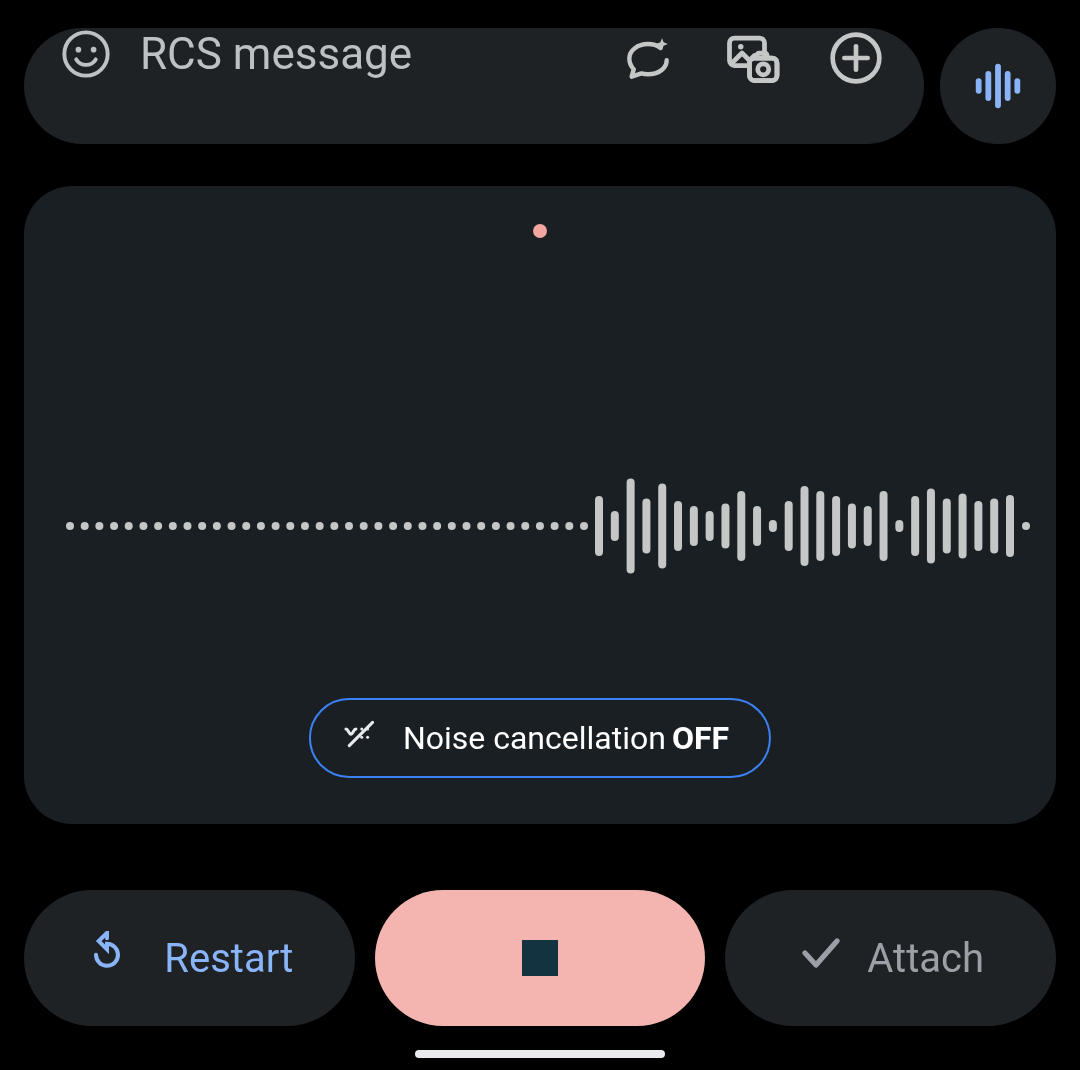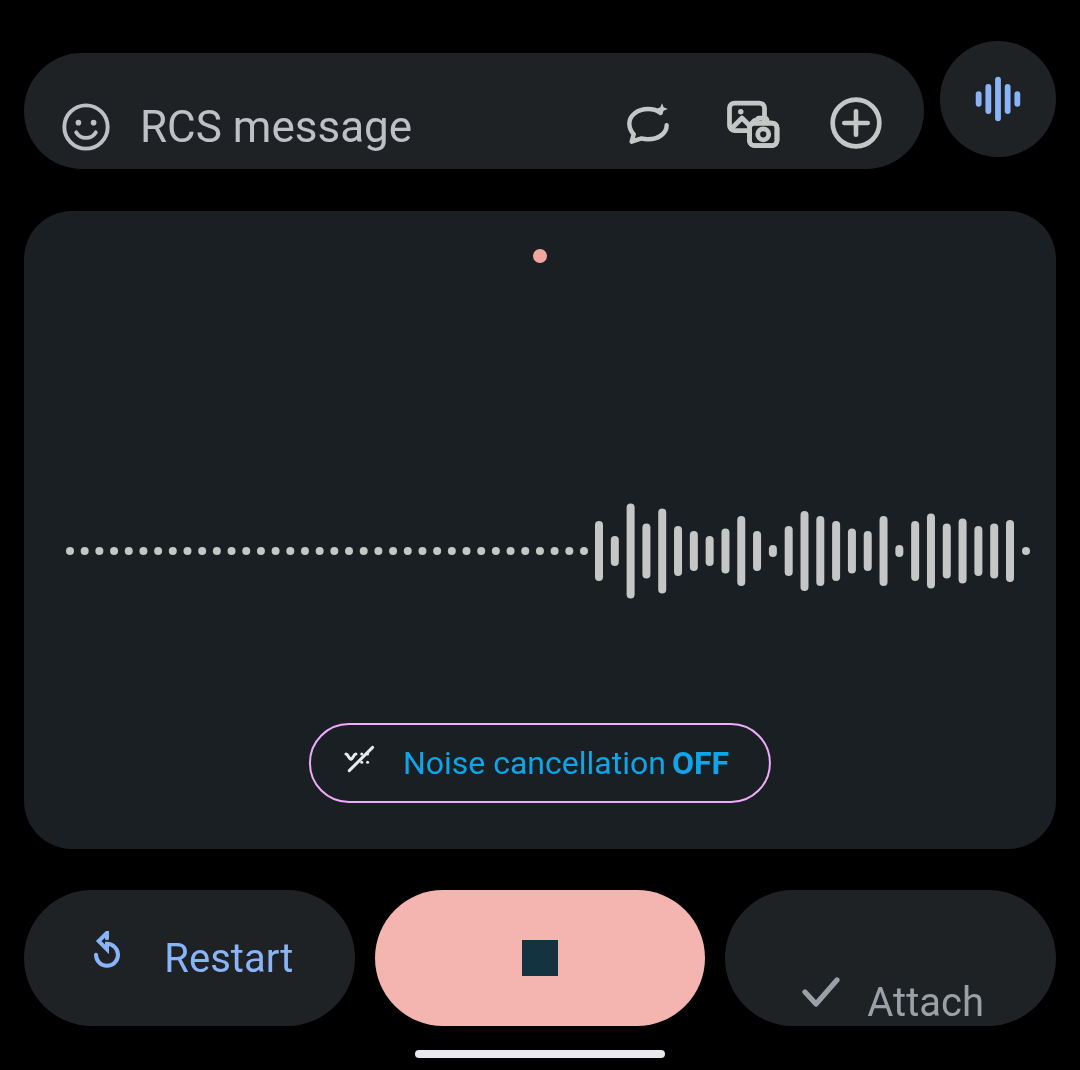--- a/index.html
+++ b/index.html
@@ -30,10 +30,9 @@
     background: #1f2225;
     border-radius: 58px;
     display: flex;
-    align-items: flex-end;
+    align-items: flex-start;
     padding: 0 18px 16px 36px;
     gap: 28px;
-    margin-top: 25px;
   }
   .compose-pill .placeholder {
     flex: 1;

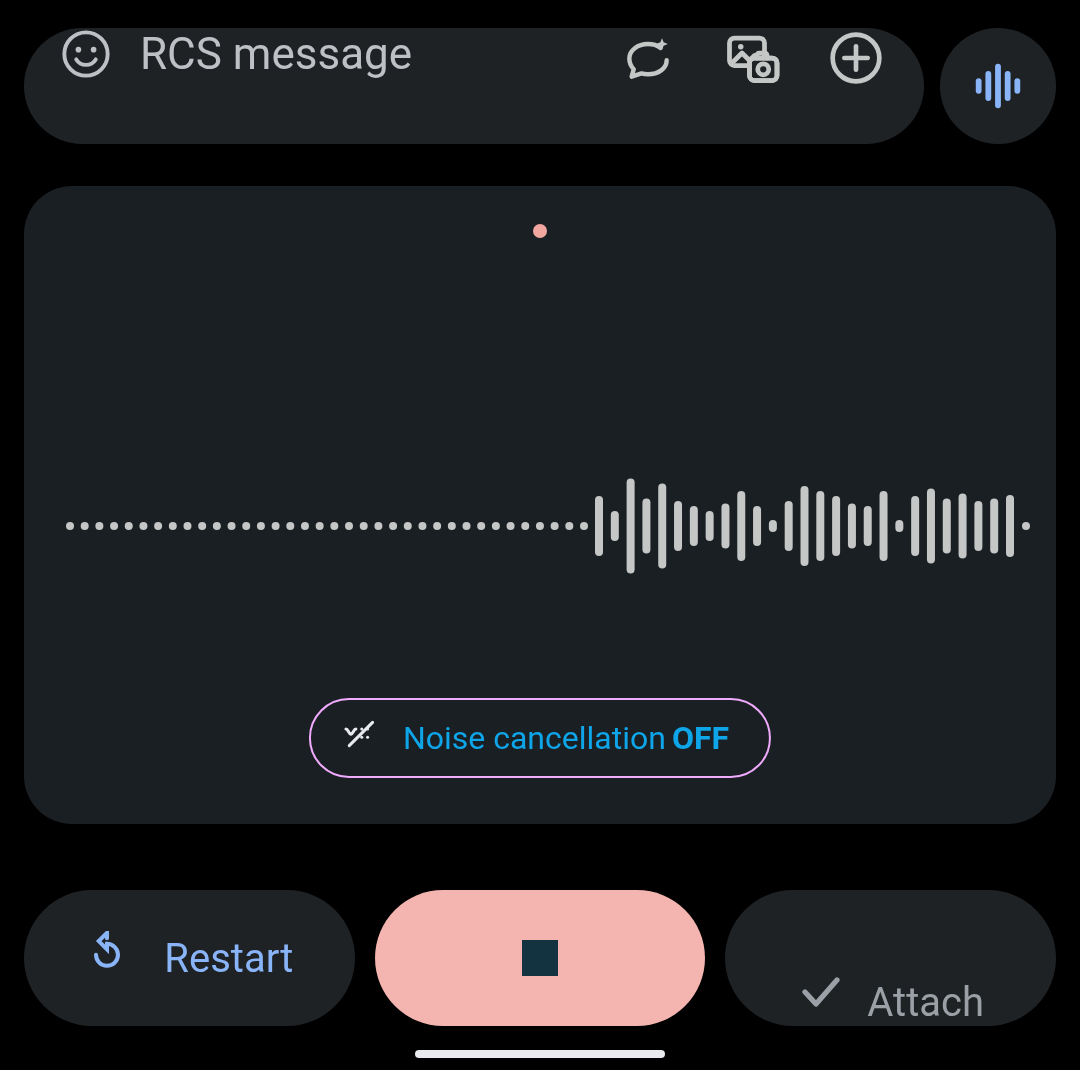--- a/index.html
+++ b/index.html
@@ -109,13 +109,13 @@
     transform: translateX(-50%);
     height: 80px;
     padding: 0 40px 0 30px;
-    border: 2px solid #f0abfc;
+    border: 2px solid #3b82f6;
     border-radius: 40px;
     display: flex;
     align-items: center;
     gap: 22px;
     font-size: 32px;
-    color: #0ea5e9;
+    color: #ffffff;
     white-space: nowrap;
   }
   .nc-pill b { font-weight: 700; margin-left: 6px;}

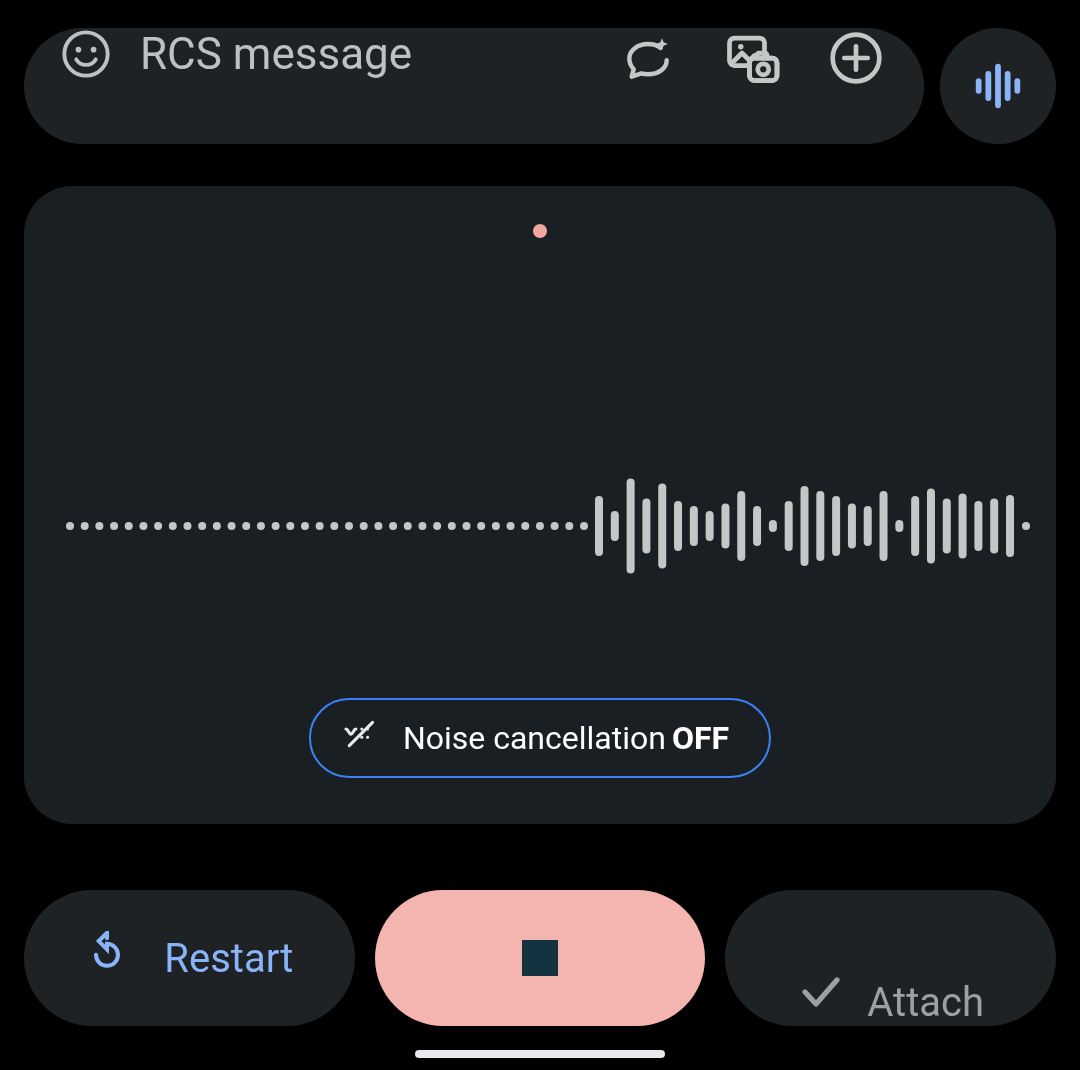--- a/index.html
+++ b/index.html
@@ -144,7 +144,7 @@
   .ctrl.stop {
     background: #f4b5b0;
   }
-  .ctrl.attach { color: #9aa0a6; align-items: flex-end; }
+  .ctrl.attach { color: #9aa0a6; }
   .stop-square {
     width: 36px;
     height: 36px;

